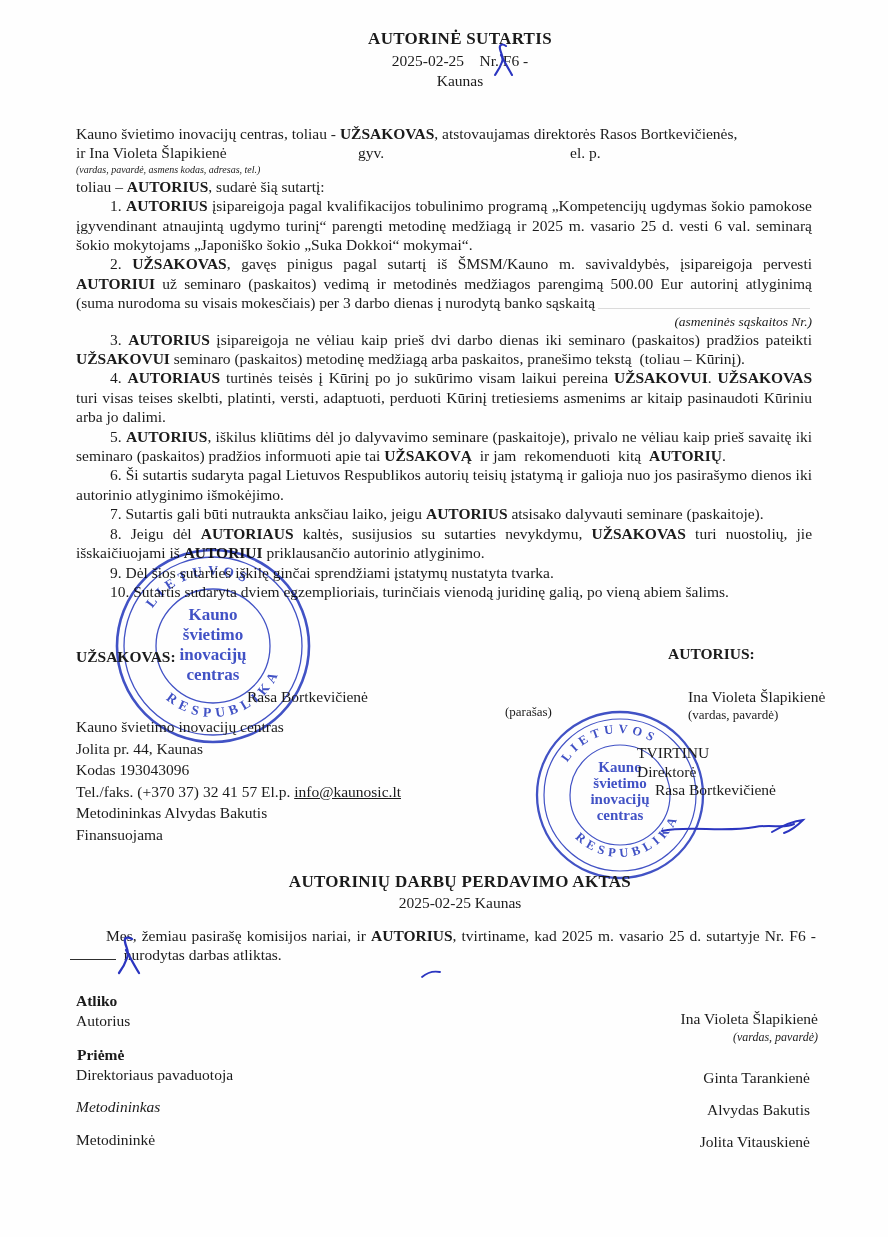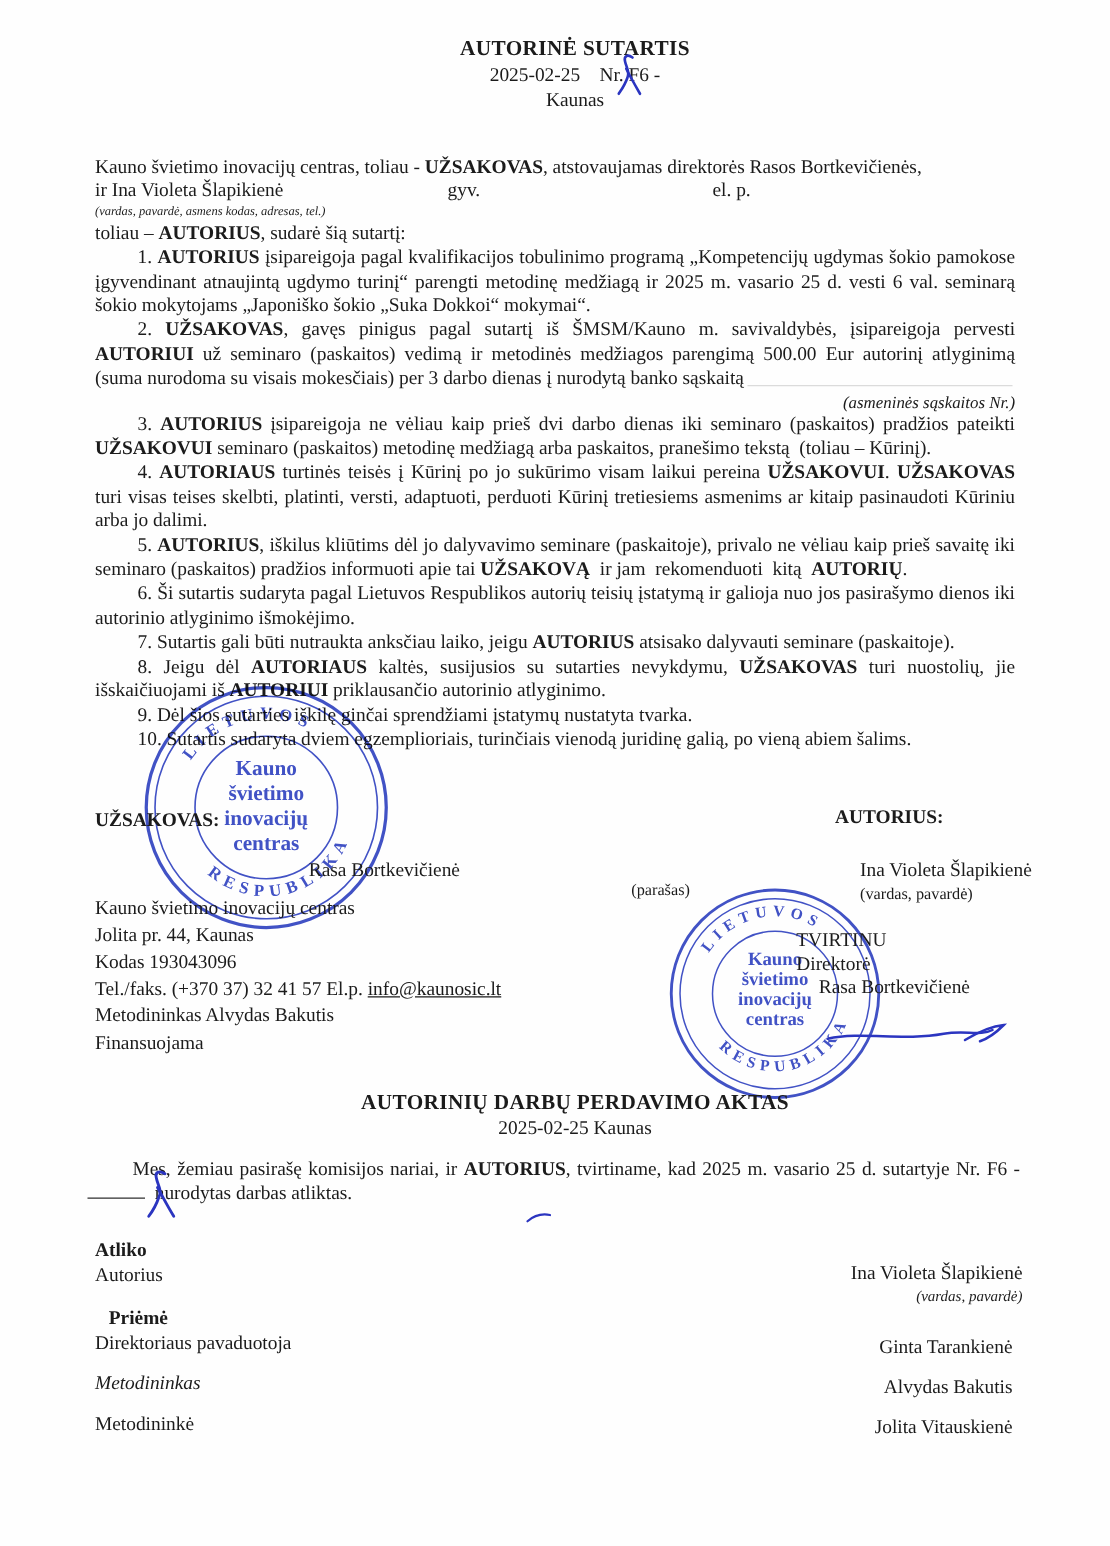--- a/index.html
+++ b/index.html
@@ -165,7 +165,7 @@
   <div class="abs name right-name" style="left:618px;top:1010px;">Ina Violeta Šlapikienė</div>
   <div class="abs tiny-i right-name" style="left:618px;top:1030px;">(vardas, pavardė)</div>
 
-  <div class="abs siglabel" style="left:87px;top:1046px;">Priėmė</div>
+  <div class="abs siglabel" style="left:77px;top:1046px;">Priėmė</div>
 
   <div class="abs name" style="left:76px;top:1066px;">Direktoriaus pavaduotoja</div>
   <div class="abs name right-name" style="left:610px;top:1069px;">Ginta Tarankienė</div>

